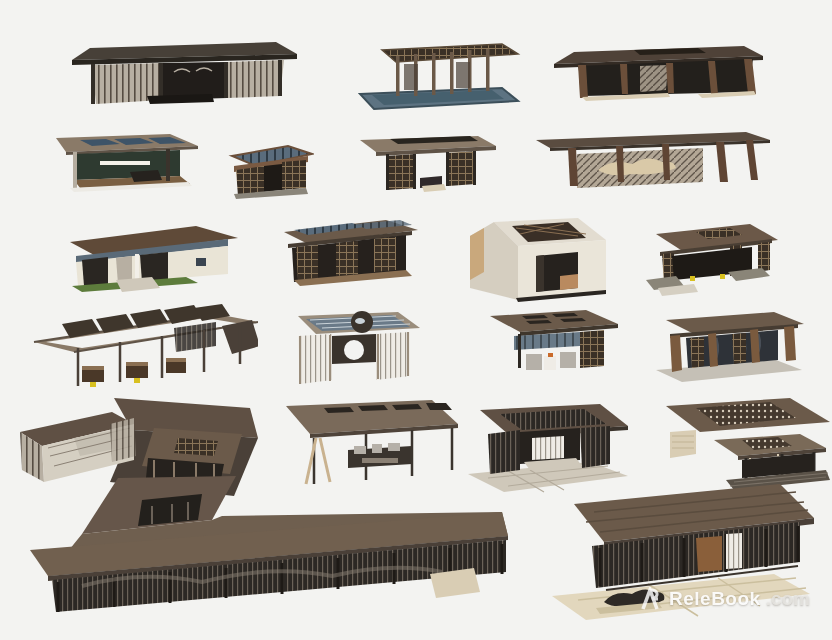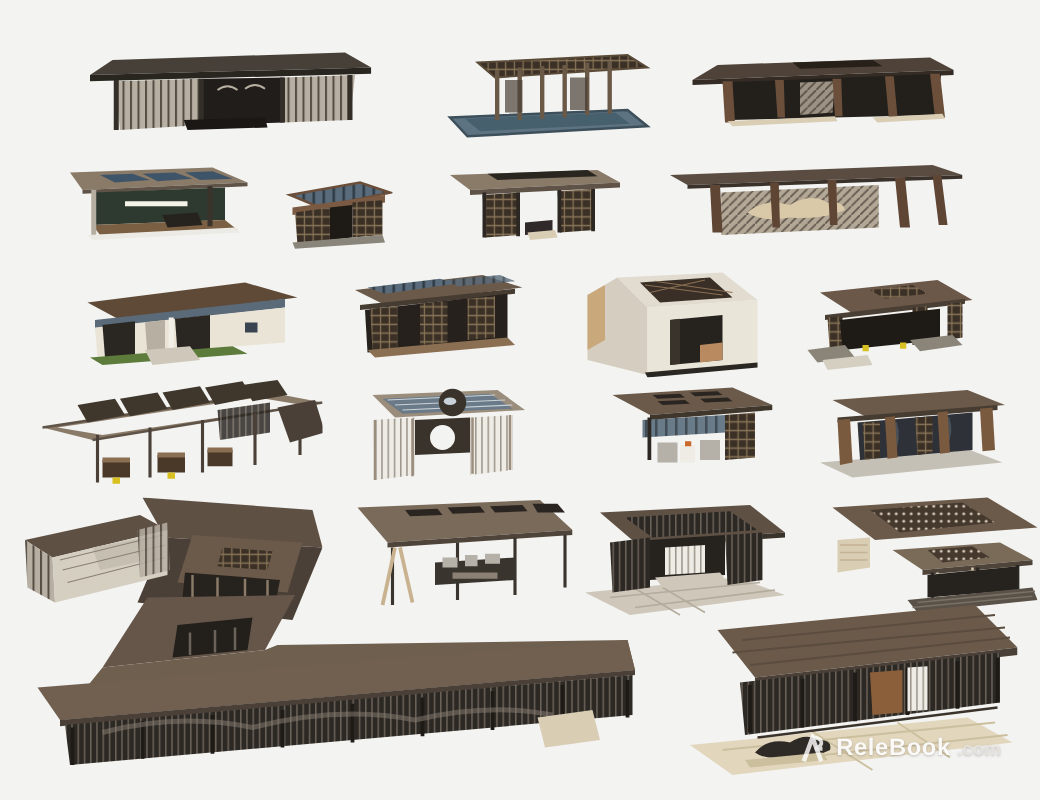--- a/index.html
+++ b/index.html
@@ -10,7 +10,7 @@
   .watermark{position:absolute;left:638px;top:587px;display:flex;align-items:center;gap:5px;
     color:rgba(255,255,255,0.92);text-shadow:0 1px 2px rgba(90,80,70,0.35);}
   .watermark .wm-name{font-size:19px;font-weight:bold;letter-spacing:0.5px;}
-  .watermark .wm-suffix{font-size:15px;font-weight:bold;color:rgba(235,233,230,0.75);}
+  .watermark .wm-suffix{font-size:19px;font-weight:bold;color:rgba(235,233,230,0.75);}
   .wm-logo{opacity:0.9;}
 </style>
 </head>

